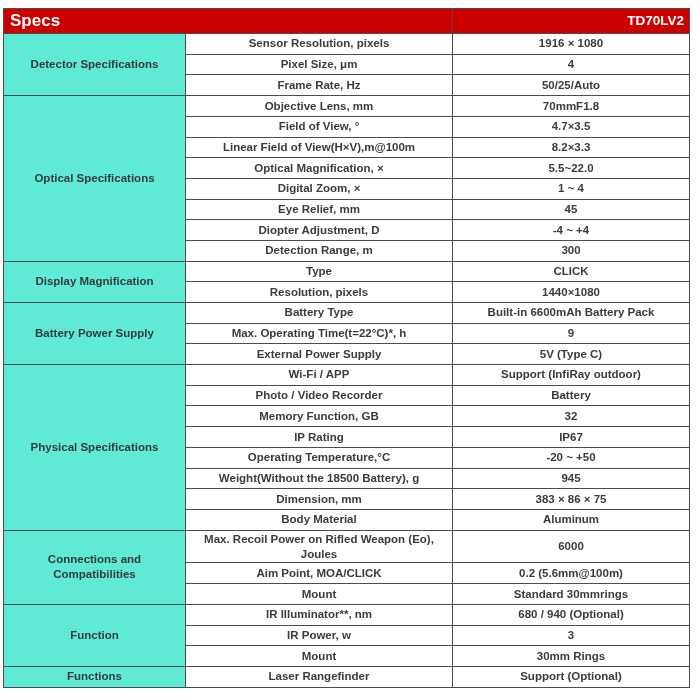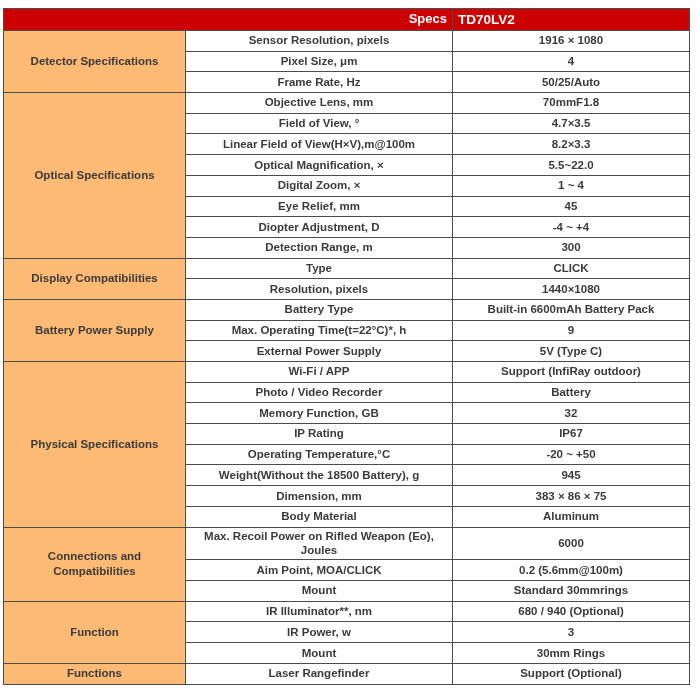--- a/index.html
+++ b/index.html
@@ -37,8 +37,8 @@
   th.hdr-specs {
     background: #cc0000;
     color: #ffffff;
-    text-align: right;
-    font-size: 13px;
+    text-align: left;
+    font-size: 17px;
     padding-left: 6px;
   }
   th.hdr-model {

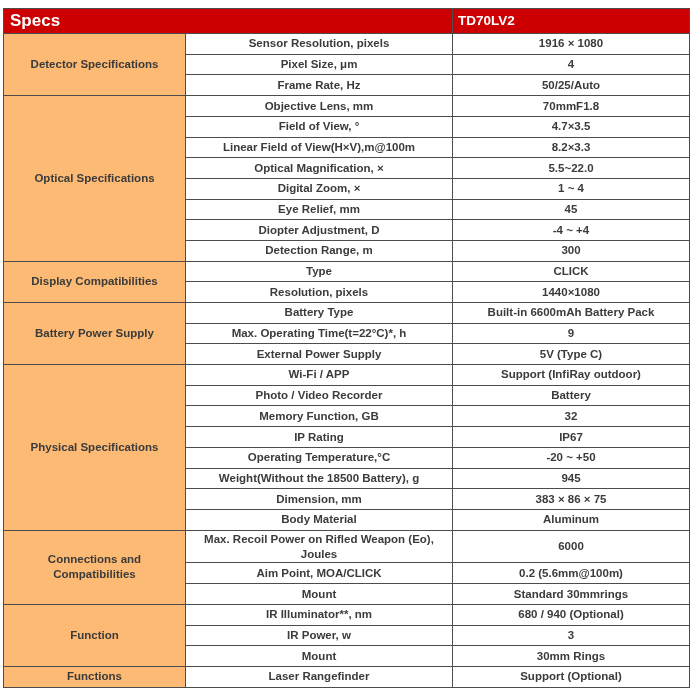--- a/index.html
+++ b/index.html
@@ -44,7 +44,7 @@
   th.hdr-model {
     background: #cc0000;
     color: #ffffff;
-    text-align: left;
+    text-align: right;
     font-size: 13.5px;
   }
   td.cat-cell { background: #fdba74; }

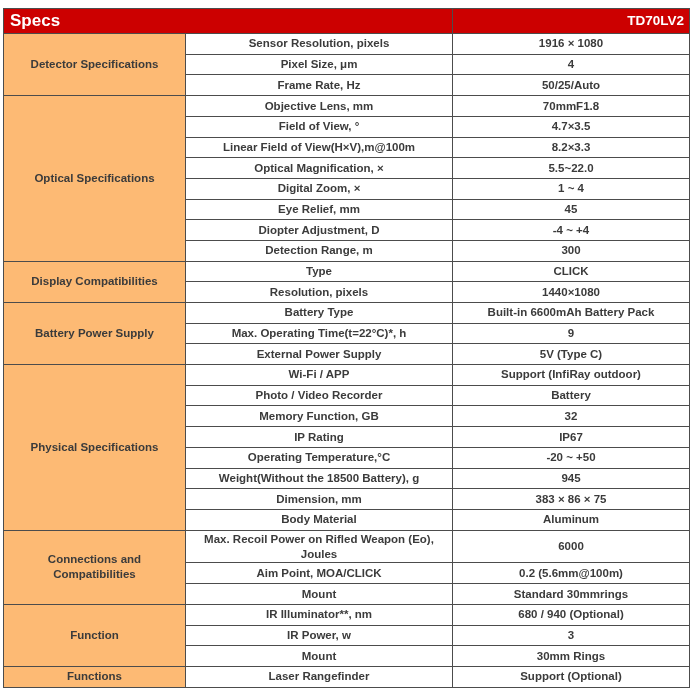--- a/index.html
+++ b/index.html
@@ -47,7 +47,7 @@
     text-align: right;
     font-size: 13.5px;
   }
-  td.cat-cell { background: #fdba74; }
+  td.cat-cell { background: #5eead4; }
 </style>
 </head>
 <body>

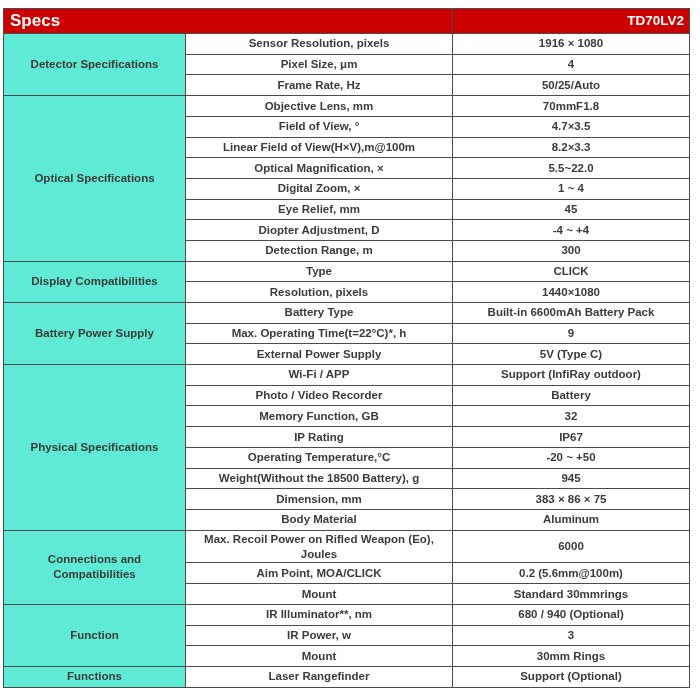--- a/index.html
+++ b/index.html
@@ -112,7 +112,7 @@
         <td>300</td>
       </tr>
       <tr>
-        <td rowspan="2" class="cat-cell">Display Compatibilities</td>
+        <td rowspan="2" class="cat-cell">Display Magnification</td>
         <td>Type</td>
         <td>CLICK</td>
       </tr>

